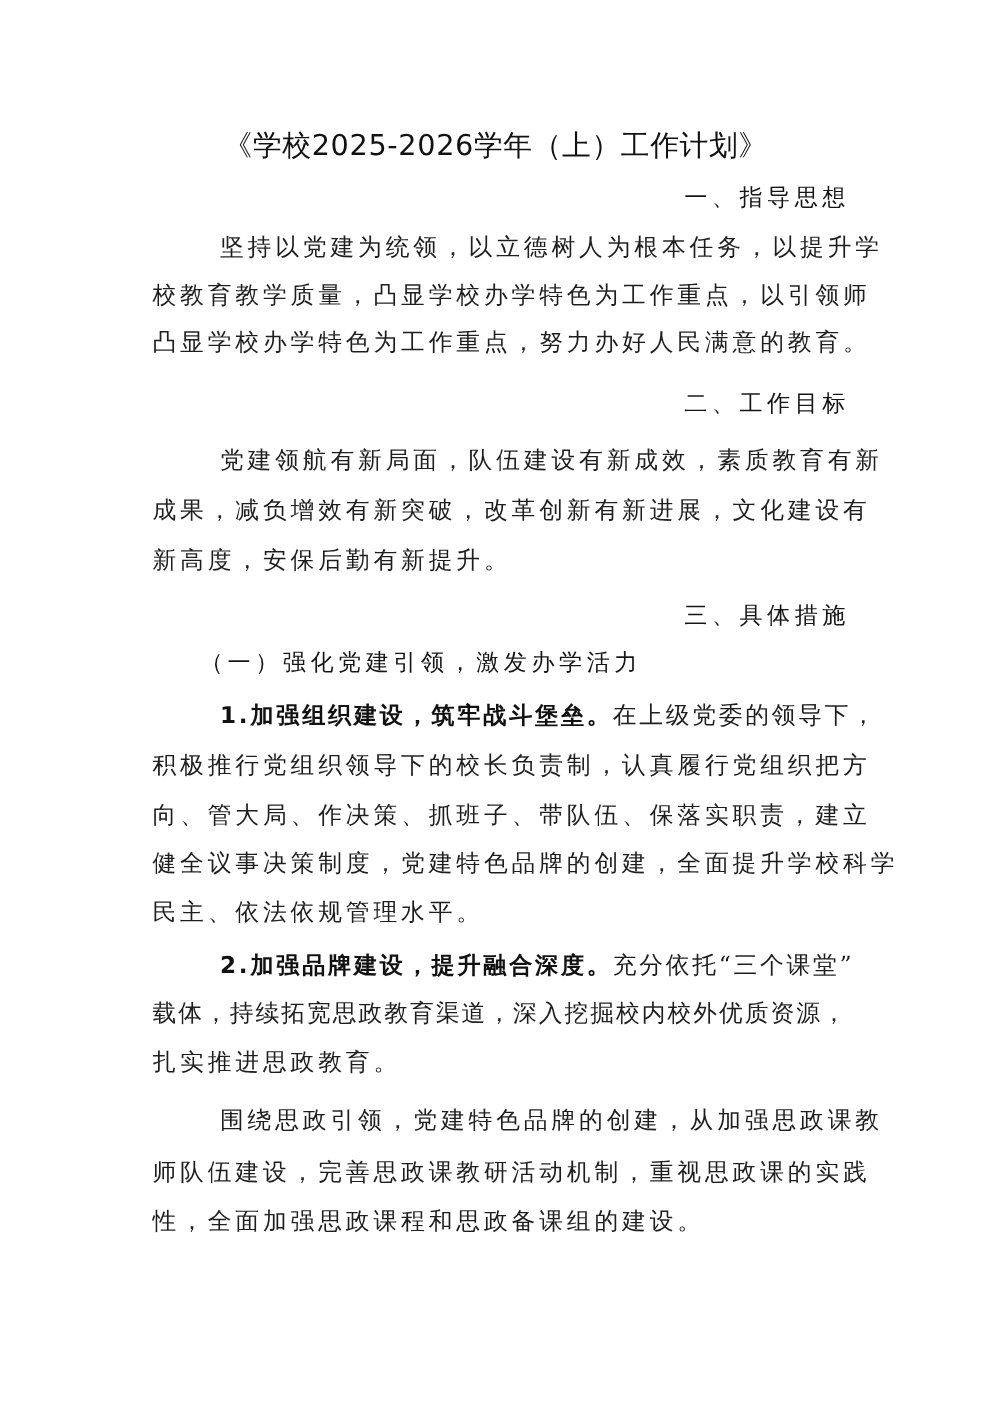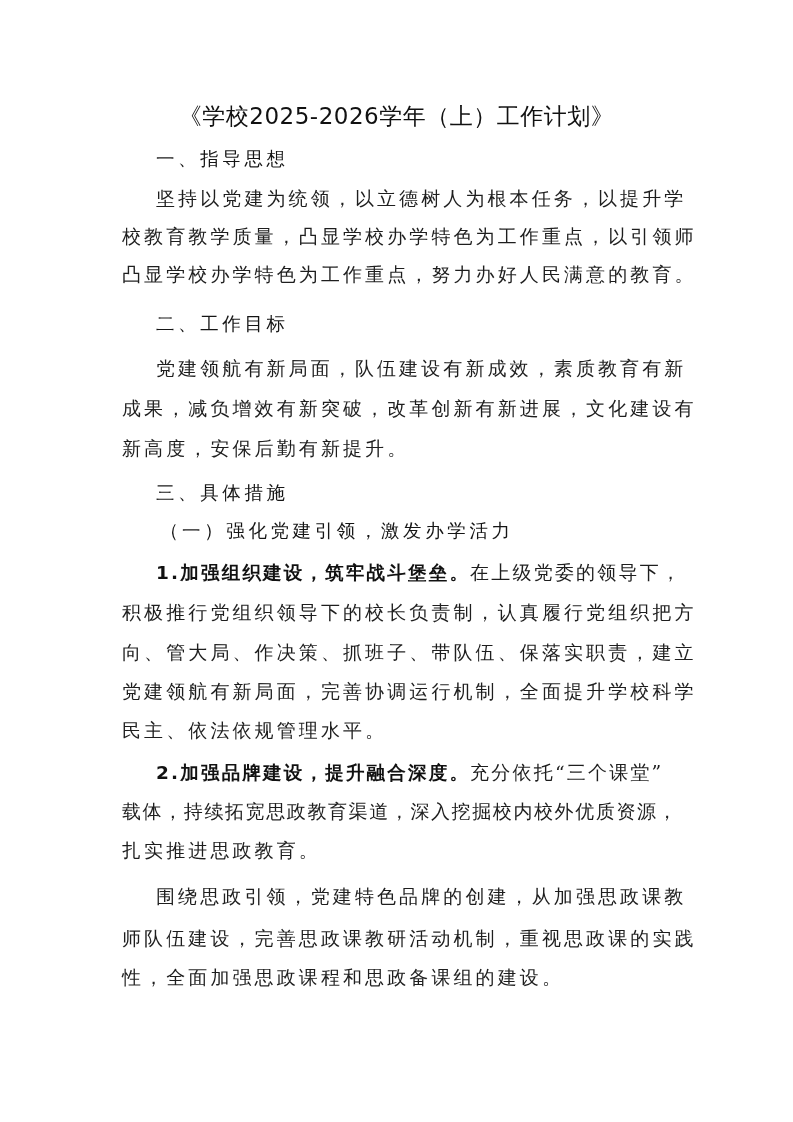--- a/index.html
+++ b/index.html
@@ -45,7 +45,7 @@
     white-space: nowrap;
     color: #1e1e1e;
   }
-  .indent { left: 156px; width: 504px; }
+  .indent { left: 176px; width: 504px; text-align: right; }
   .sub { left: 160px; width: 514px; }
   .heading {
     font-family: "DejaVu Sans", "Liberation Sans", sans-serif;

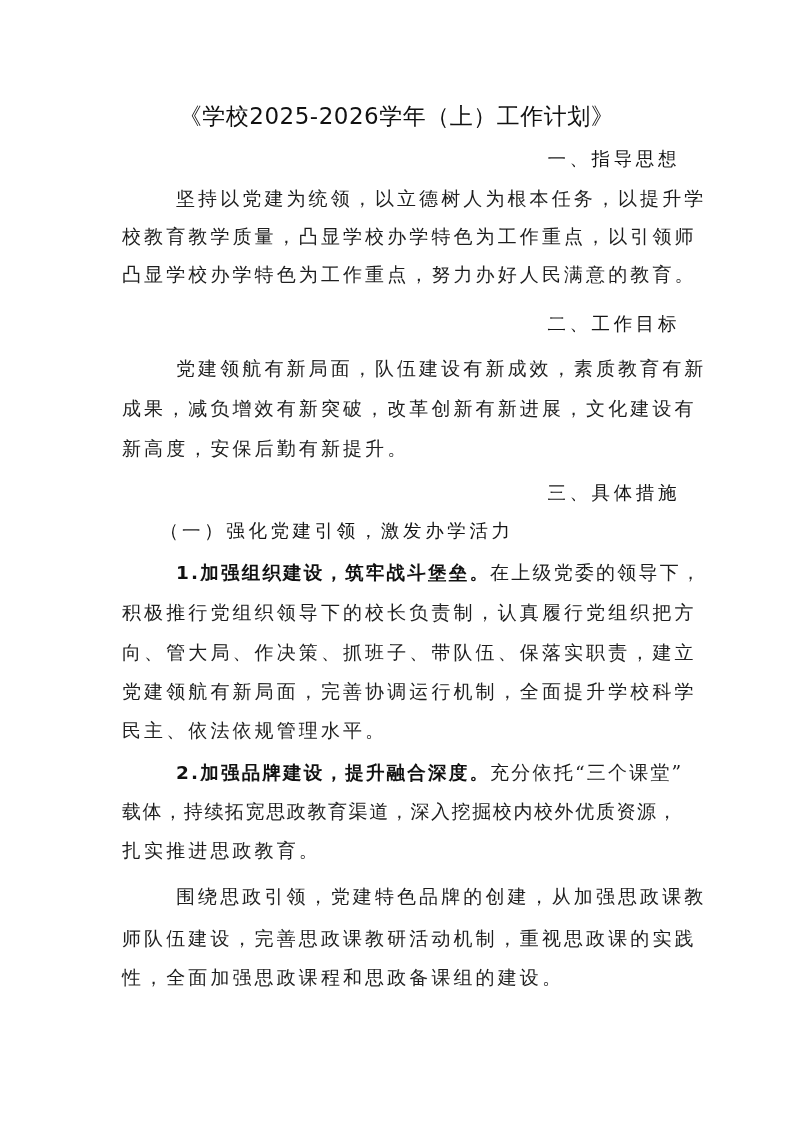--- a/index.html
+++ b/index.html
@@ -82,7 +82,7 @@
   </div>
   <div class="line" style="top:600px;">积极推行党组织领导下的校长负责制，认真履行党组织把方</div>
   <div class="line" style="top:640px;">向、管大局、作决策、抓班子、带队伍、保落实职责，建立</div>
-  <div class="line" style="top:679px;">党建领航有新局面，完善协调运行机制，全面提升学校科学</div>
+  <div class="line" style="top:679px;">健全议事决策制度，党建特色品牌的创建，全面提升学校科学</div>
   <div class="line" style="top:718px;">民主、依法依规管理水平。</div>
 
   <div class="line indent" style="top:760px;">

